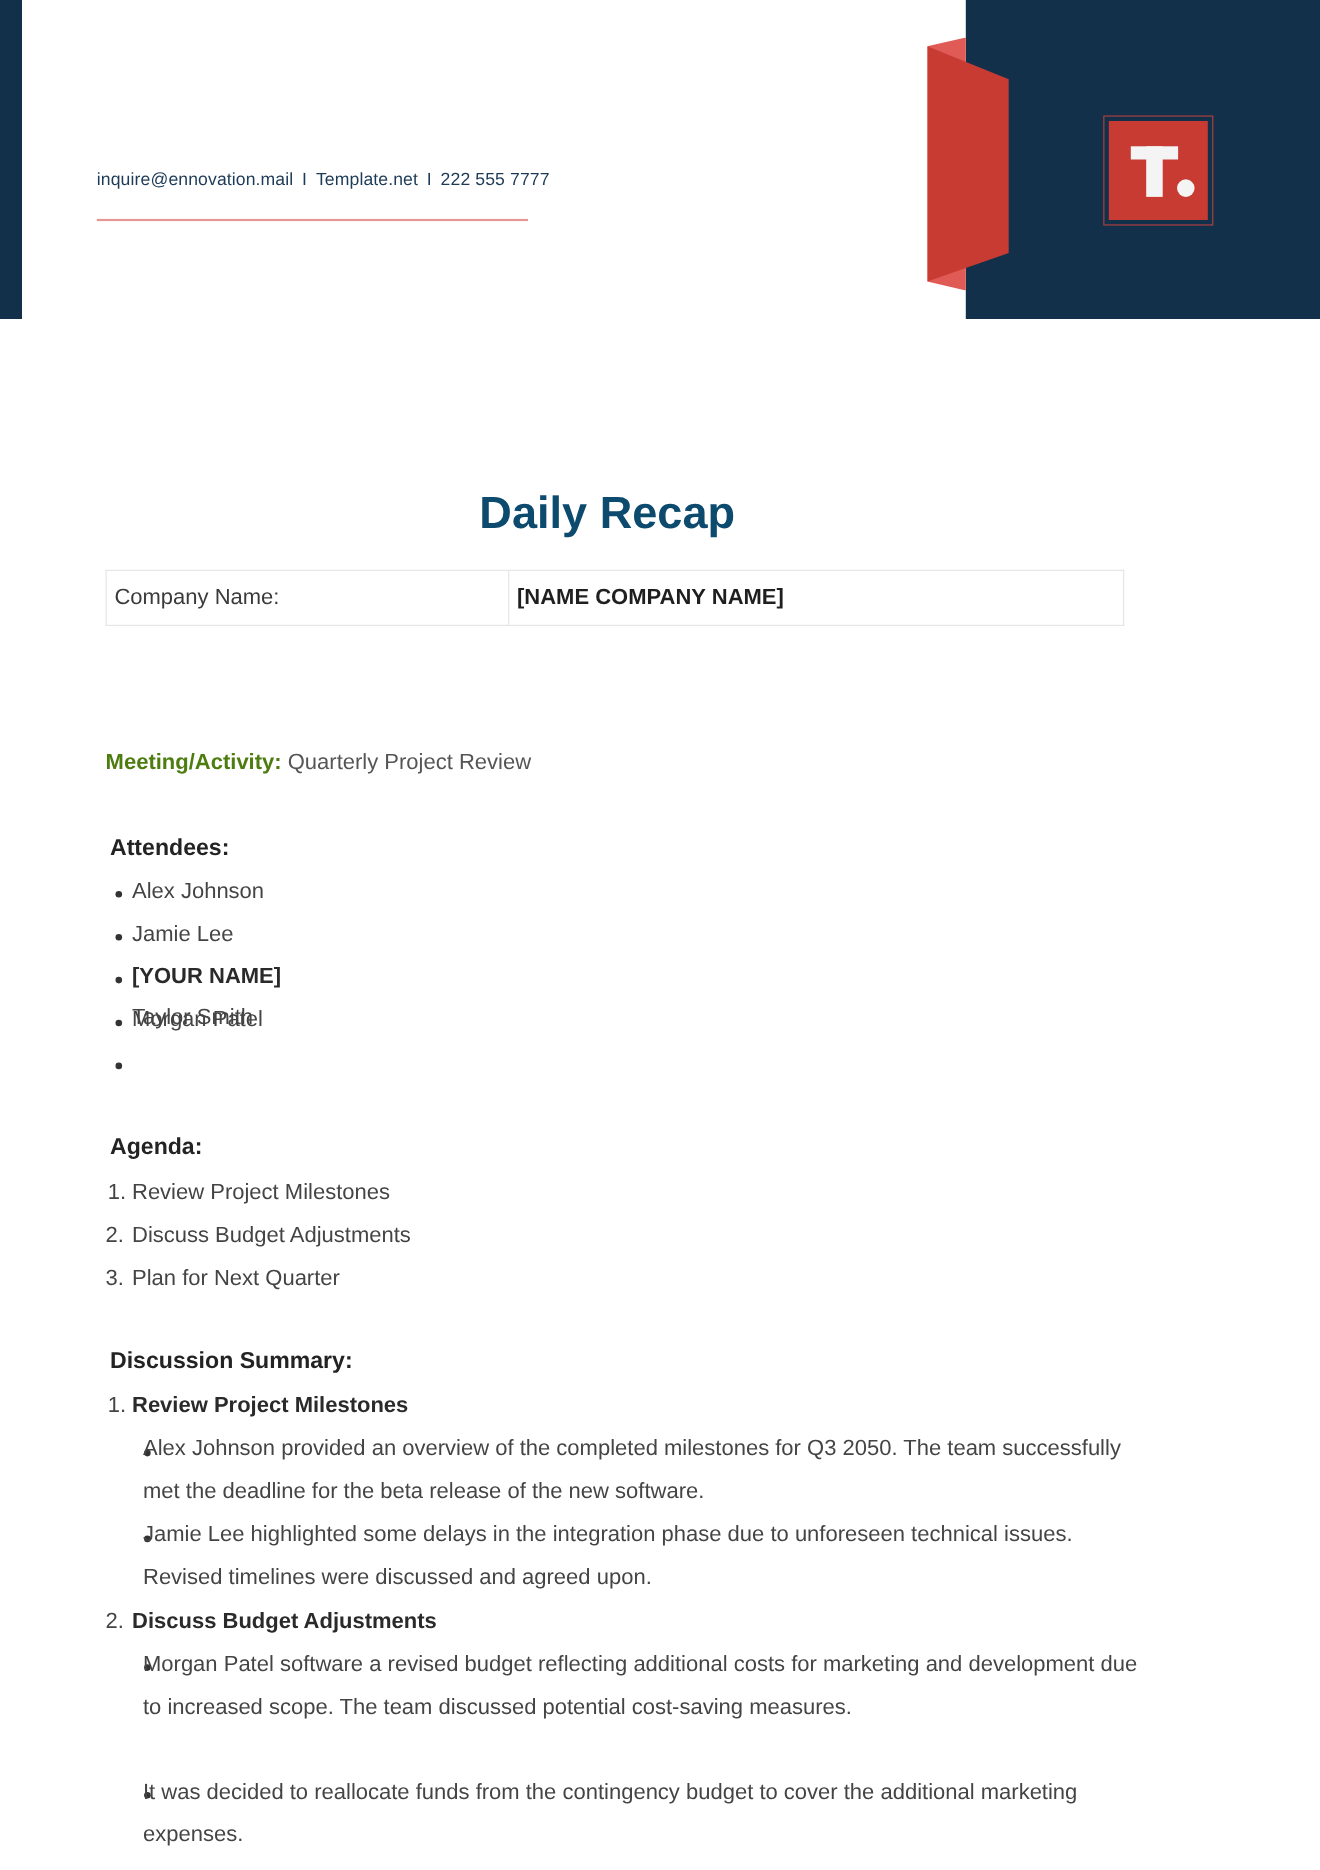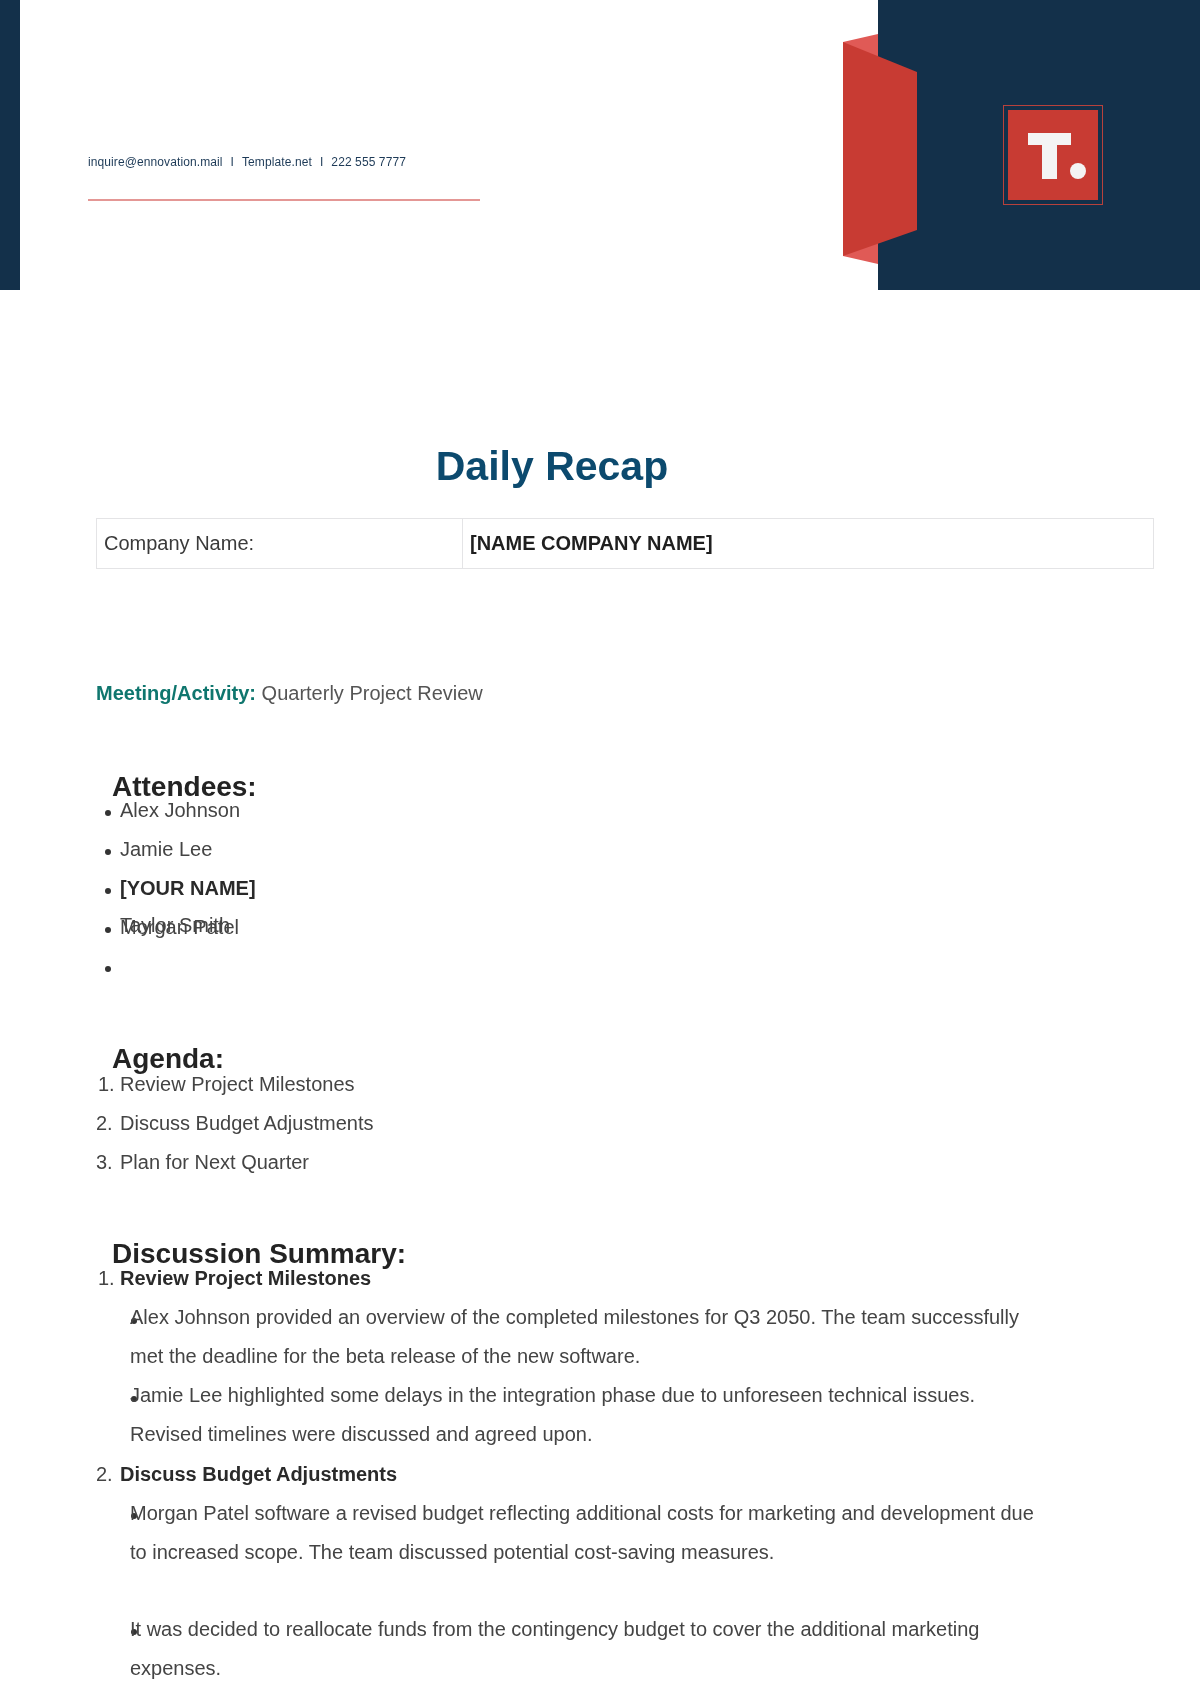--- a/index.html
+++ b/index.html
@@ -9,7 +9,7 @@
 
   
   .left-bar { left: 0; top: 0; width: 20px; height: 290px; background: #13304a; }
-  .contact { left: 88px; top: 155px; font-size: 12px; color: #1d3a57; white-space: nowrap; letter-spacing: 0.1px; }
+  .contact { left: 88px; top: 155px; font-size: 16px; color: #1d3a57; white-space: nowrap; letter-spacing: 0.1px; }
   .contact .sep { margin: 0 8px; }
   .contact-rule { left: 88px; top: 199px; width: 392px; height: 2px; background: #e49795; }
   .right-block { left: 878px; top: 0; width: 322px; height: 290px; background: #13304a; }

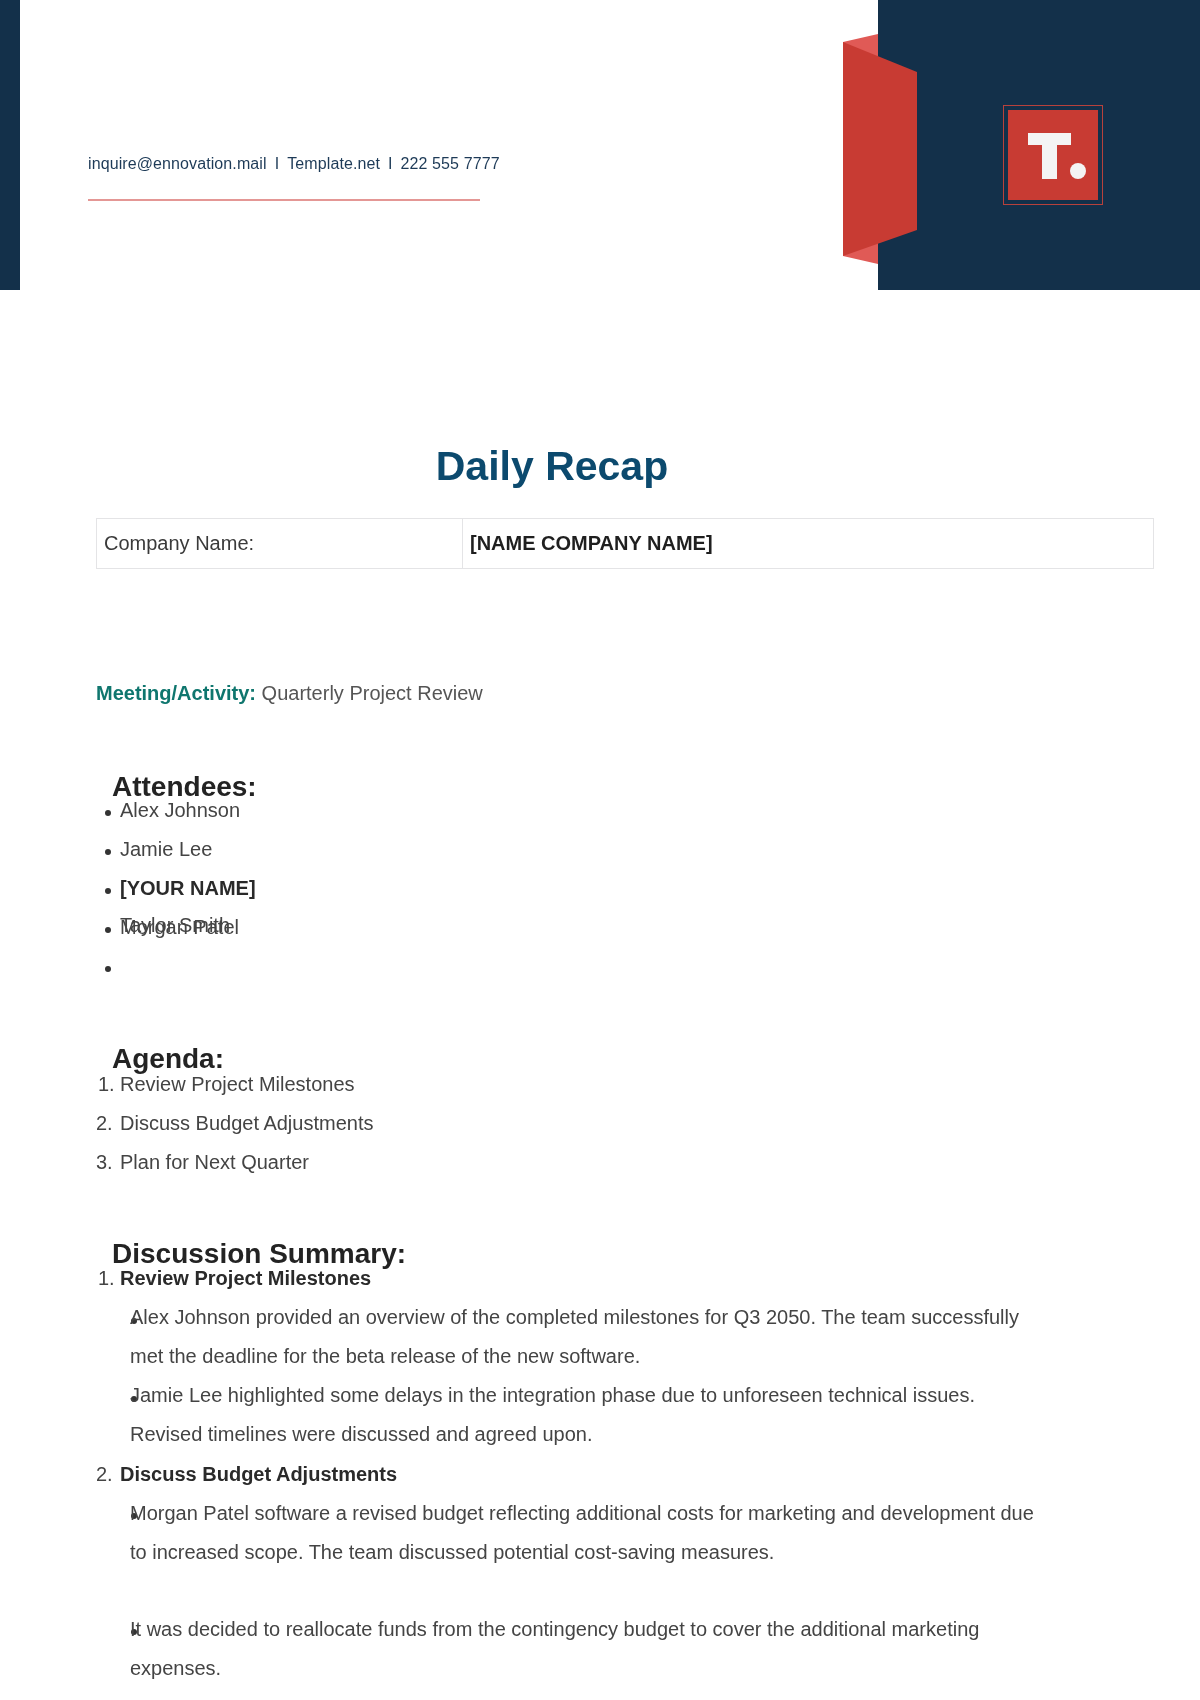--- a/index.html
+++ b/index.html
@@ -24,7 +24,7 @@
   .doc-title { left: 0; width: 1104px; top: 443px; text-align: center; font-size: 41px; color: #0c4a6e; font-weight: 700; }
 
   
-  .info-table { left: 96px; top: 518px; width: 1058px; border-collapse: collapse; }
+  .info-table { left: 96px; top: 518px; width: 926px; border-collapse: collapse; }
   .info-table td { border: 1.5px solid #e4e4e6; height: 49px; padding: 0 7px; font-size: 20px; vertical-align: middle; }
   .info-table td.label { width: 351px; color: #3a3a3a; }
   .info-table td.value { color: #1f1f1f; font-weight: bold; }

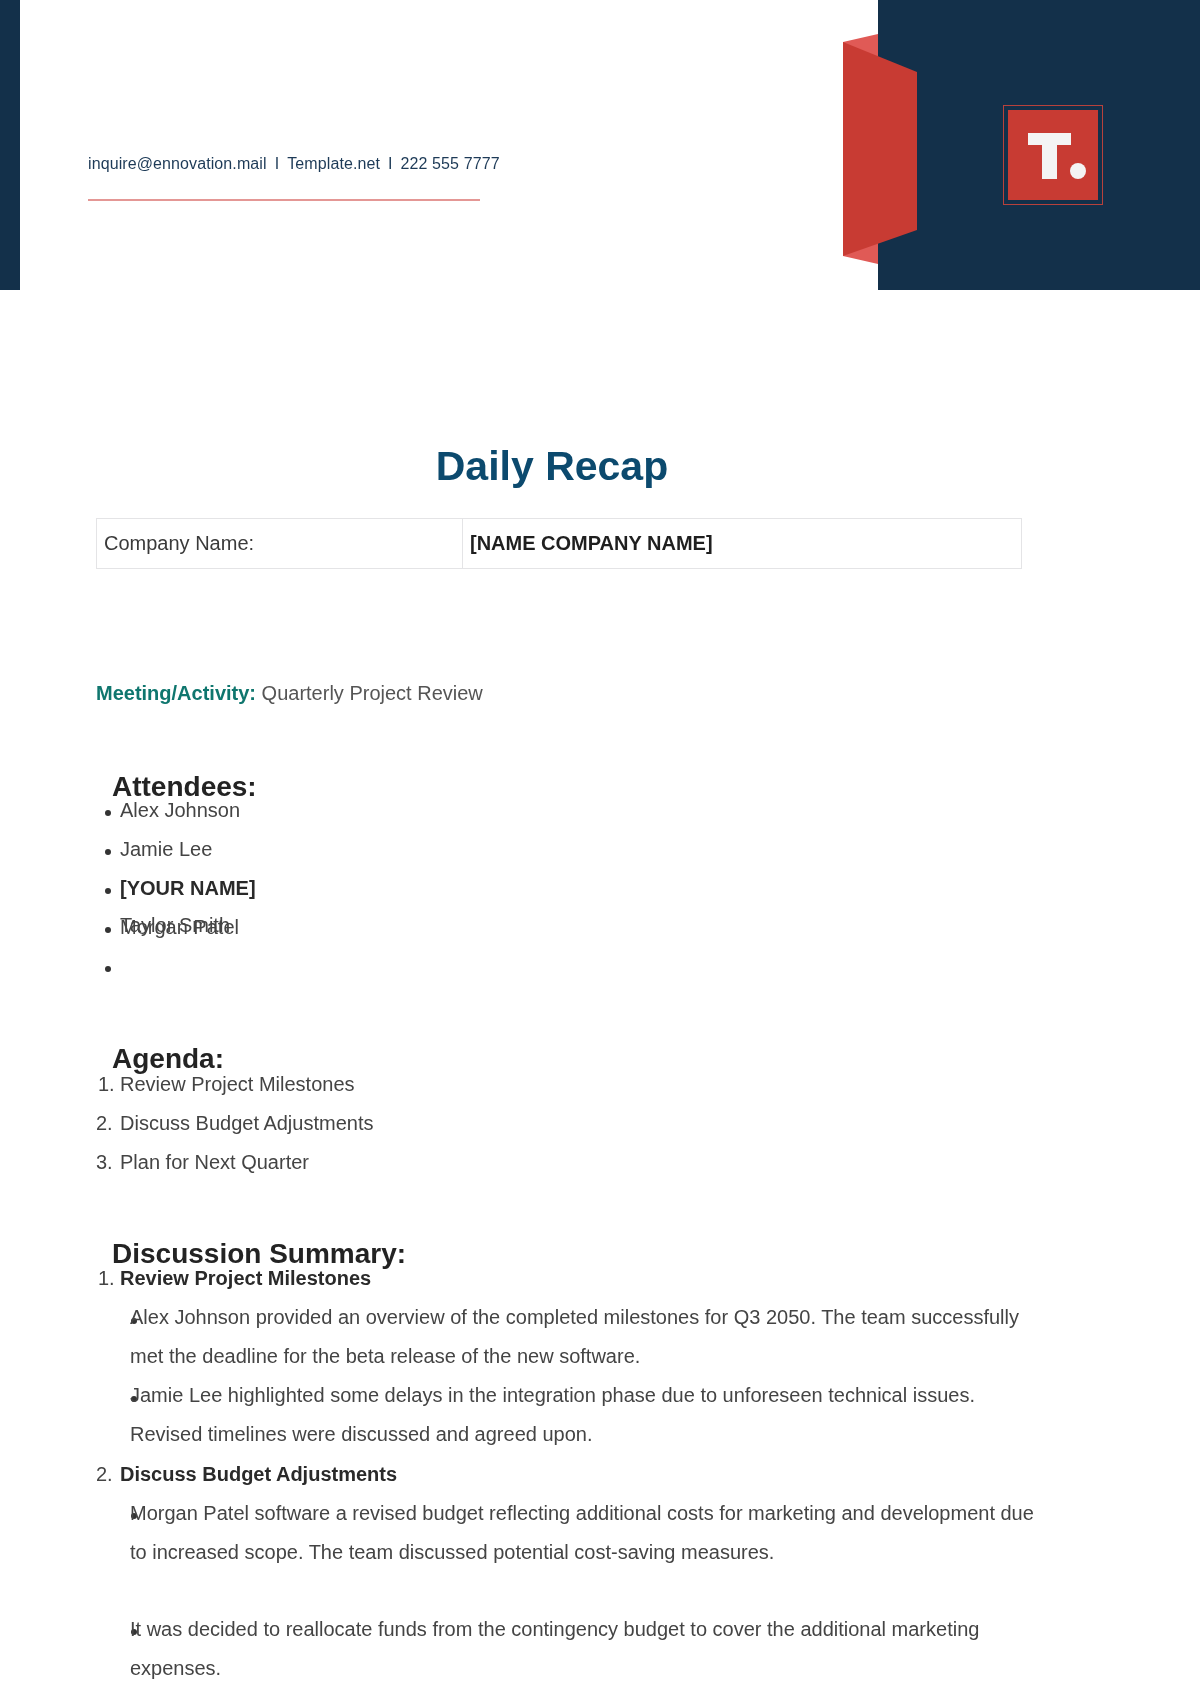--- a/index.html
+++ b/index.html
@@ -30,7 +30,7 @@
   .info-table td.value { color: #1f1f1f; font-weight: bold; }
 
   .meeting { left: 96px; top: 682px; font-size: 20px; color: #555; }
-  .meeting b { color: #0f766e; margin-top: 28px; }
+  .meeting b { color: #4d7c0f; margin-top: 28px; }
 
   h2.sec { margin: 16px; font-size: 28px; color: #232323; font-weight: bold; position: absolute; left: 96px; }
   .list-line { position: absolute; font-size: 20px; color: #444; white-space: nowrap; }

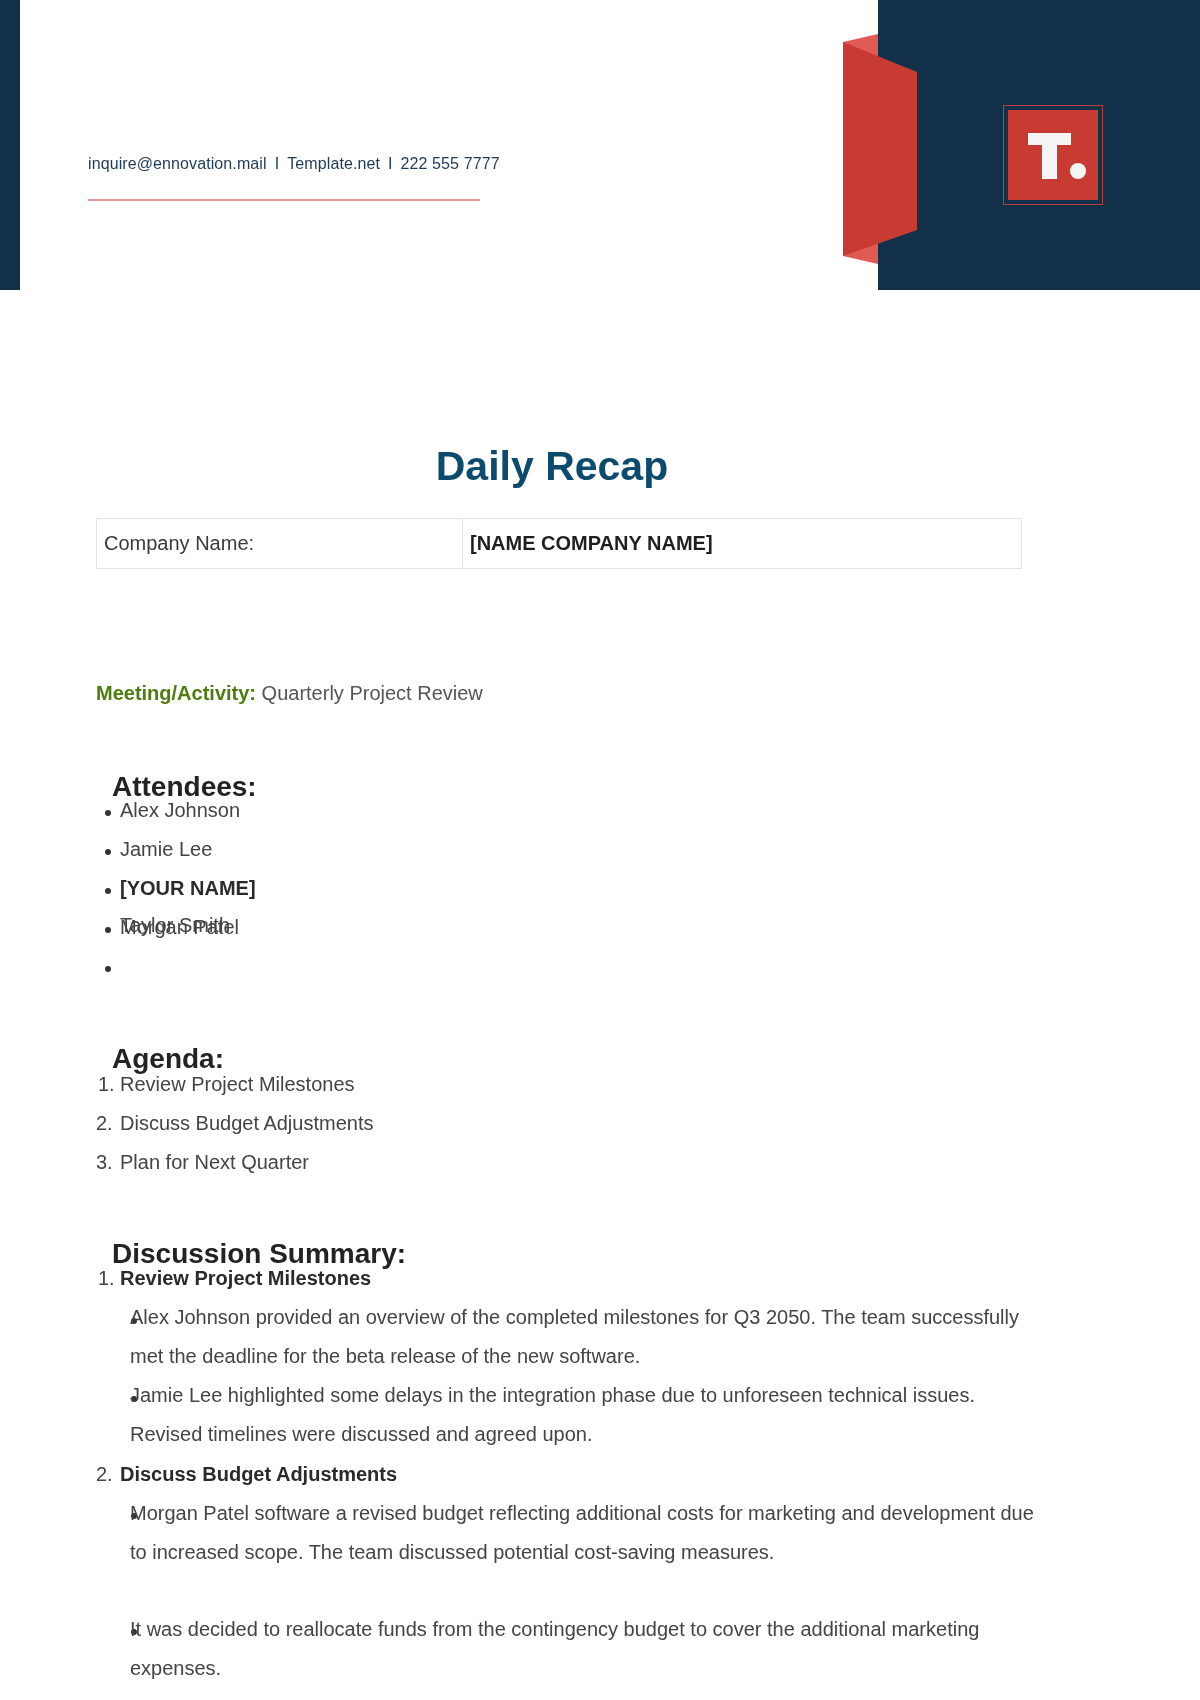--- a/index.html
+++ b/index.html
@@ -32,7 +32,7 @@
   .meeting { left: 96px; top: 682px; font-size: 20px; color: #555; }
   .meeting b { color: #4d7c0f; margin-top: 28px; }
 
-  h2.sec { margin: 16px; font-size: 28px; color: #232323; font-weight: bold; position: absolute; left: 96px; }
+  h2.sec { margin: 4px; font-size: 21px; color: #232323; font-weight: bold; position: absolute; left: 96px; }
   .list-line { position: absolute; font-size: 20px; color: #444; white-space: nowrap; }
   .bullet { position: absolute; width: 6px; height: 6px; border-radius: 50%; background: #333; }
   .num { position: absolute; font-size: 20px; color: #444; }

